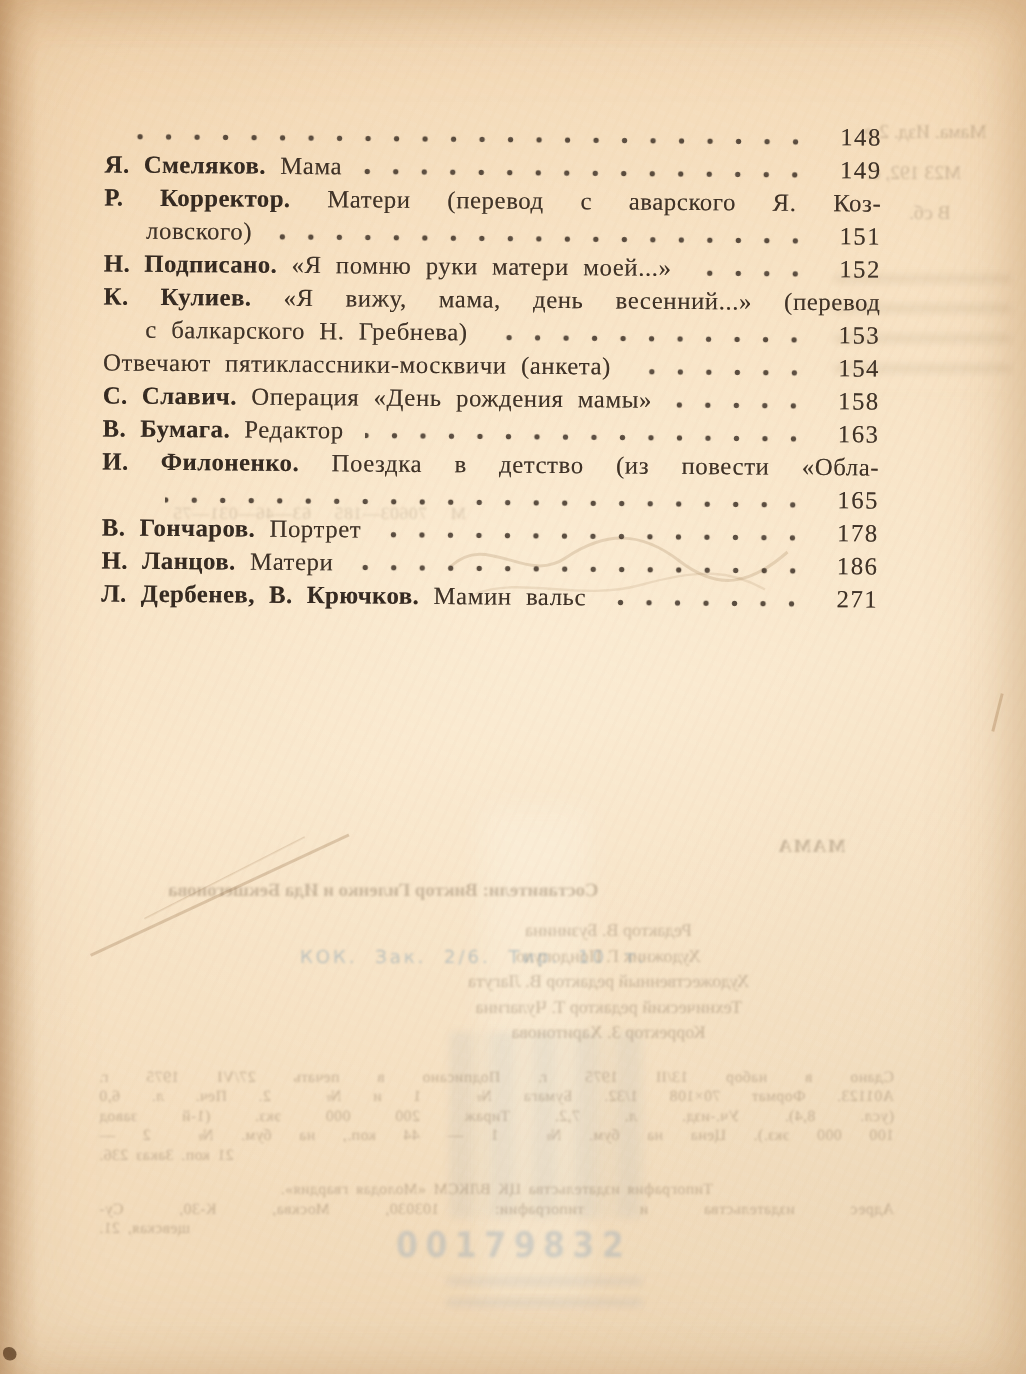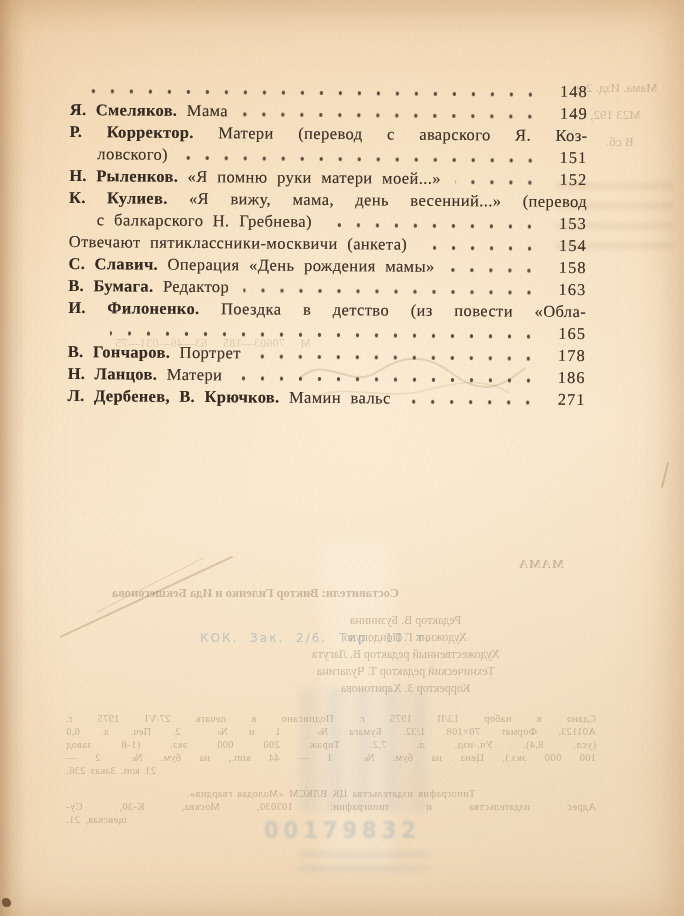--- a/index.html
+++ b/index.html
@@ -123,7 +123,7 @@
         <span class="pg">151</span>
       </div>
       <div class="line haspage">
-        <span class="head"><b>Н. Рыленков.</b> <span class="t">«Я помню руки матери моей...»</span></span>
+        <span class="head"><b>Н. Подписано.</b> <span class="t">«Я помню руки матери моей...»</span></span>
         <span class="leader"></span>
         <span class="pg">152</span>
       </div>

